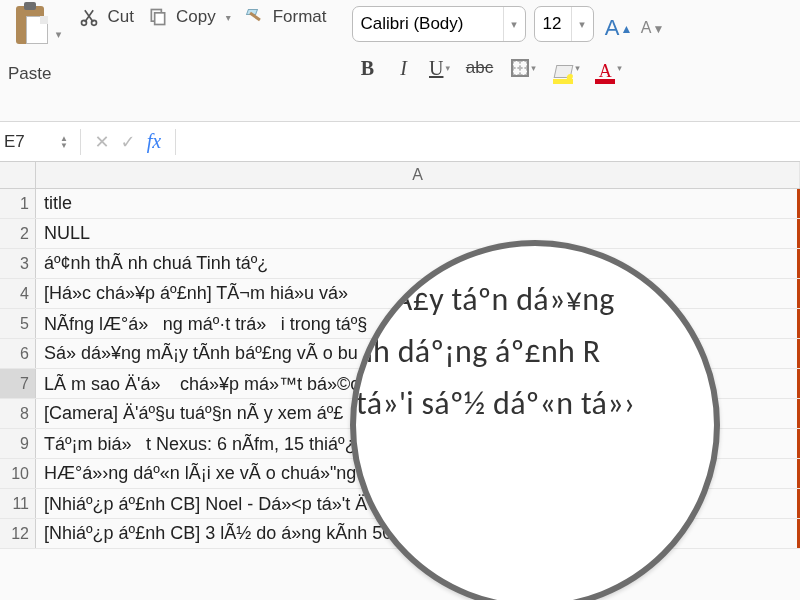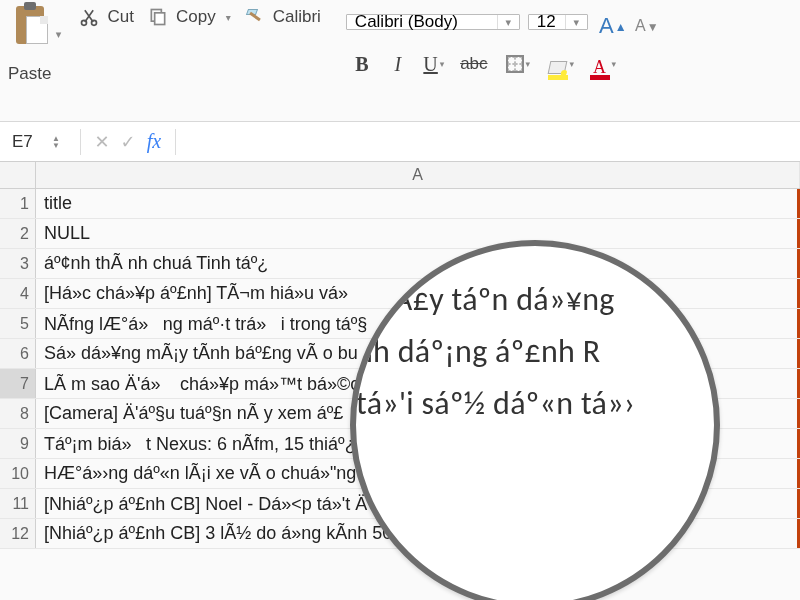--- a/index.html
+++ b/index.html
@@ -122,7 +122,7 @@
             <span class="blade"></span>
             <span class="handle"></span>
           </span>
-        <span>Calibri</span>
+        <span>Format</span>
       </div>
     </div>
   </div>

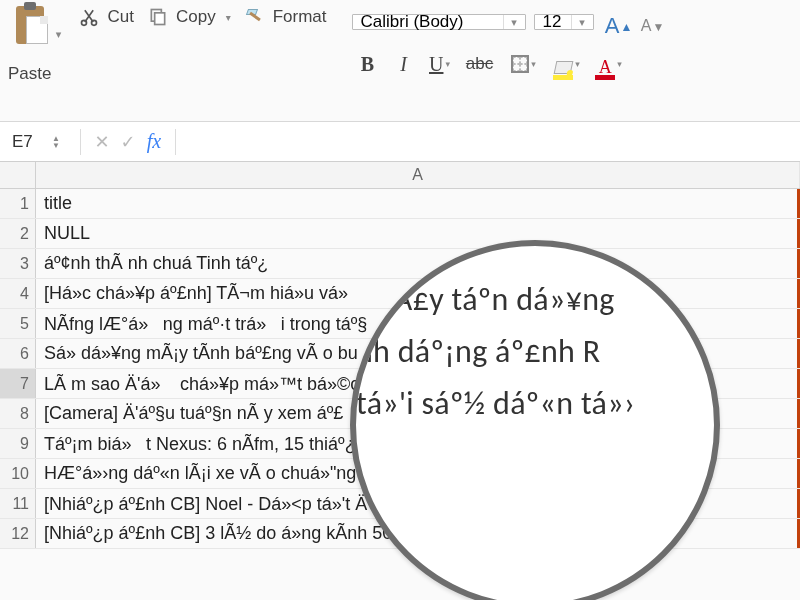--- a/index.html
+++ b/index.html
@@ -32,7 +32,7 @@
   
   .font-group { display:flex; flex-direction:column; gap:10px; }
   .row { display:flex; align-items:center; gap:8px; }
-  .combo { display:flex; align-items:center; background:#fff; border:1px solid #bcbcbc; height:16px; border-radius:1px; }
+  .combo { display:flex; align-items:center; background:#fff; border:1px solid #bcbcbc; height:36px; border-radius:7px; }
   .combo input { border:none; outline:none; font-size:17px; padding:0 8px; background:transparent; }
   .font-name input { width:150px; }
   .font-size input { width:36px; text-align:left; }

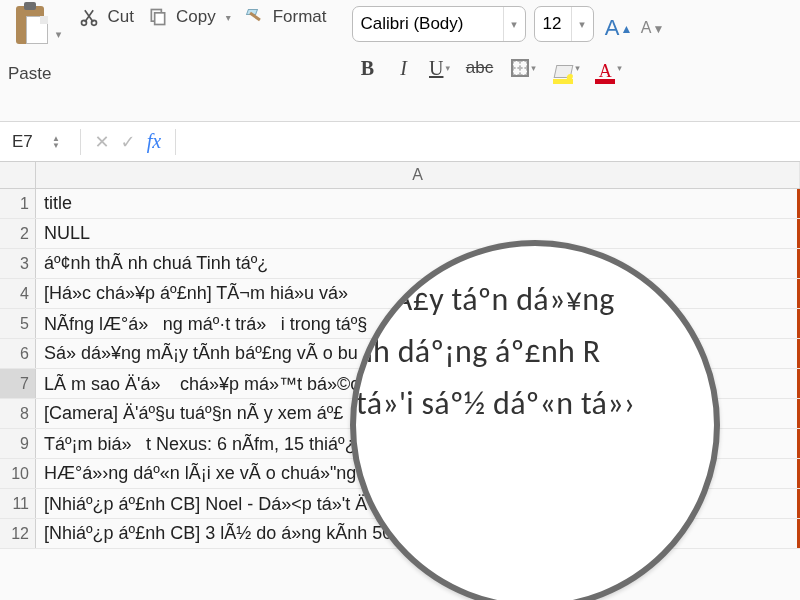--- a/index.html
+++ b/index.html
@@ -60,7 +60,7 @@
 
   
   .formula-bar { display:flex; align-items:center; height:40px; border-bottom:1px solid #cfcfcf; background:#fff; }
-  .namebox { width:72px; padding:0 12px; font-size:17px; display:flex; align-items:center; justify-content:space-between; }
+  .namebox { width:72px; padding:0 4px; font-size:17px; display:flex; align-items:center; justify-content:space-between; }
   .namebox .stepper{ display:flex; flex-direction:column; gap:0; }
   .namebox .stepper span{ font-size:8px; color:#888; line-height:7px; cursor:pointer; }
   .fb-sep{ width:1px; height:26px; background:#dcdcdc; margin:0 8px; }

